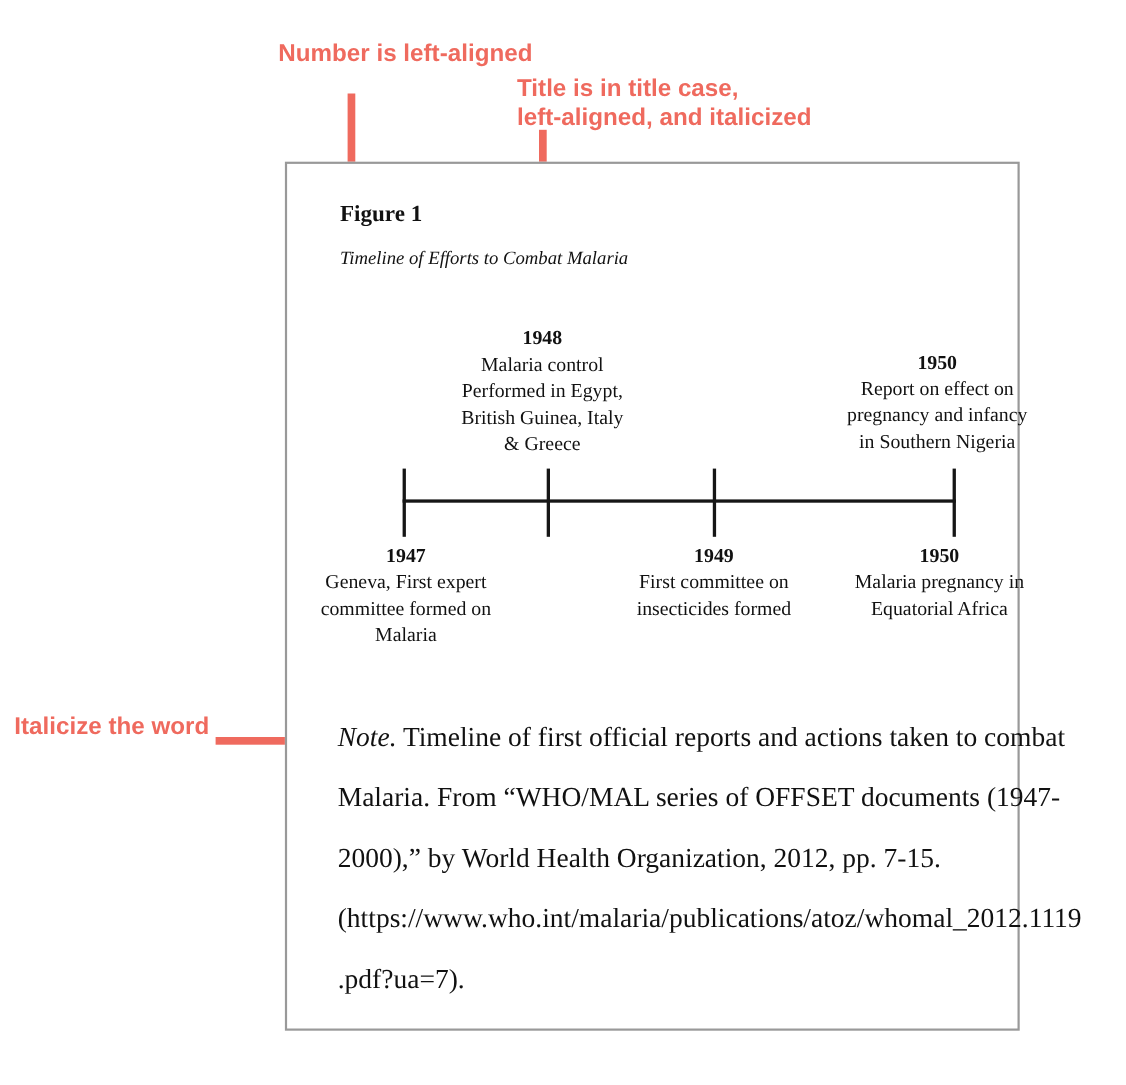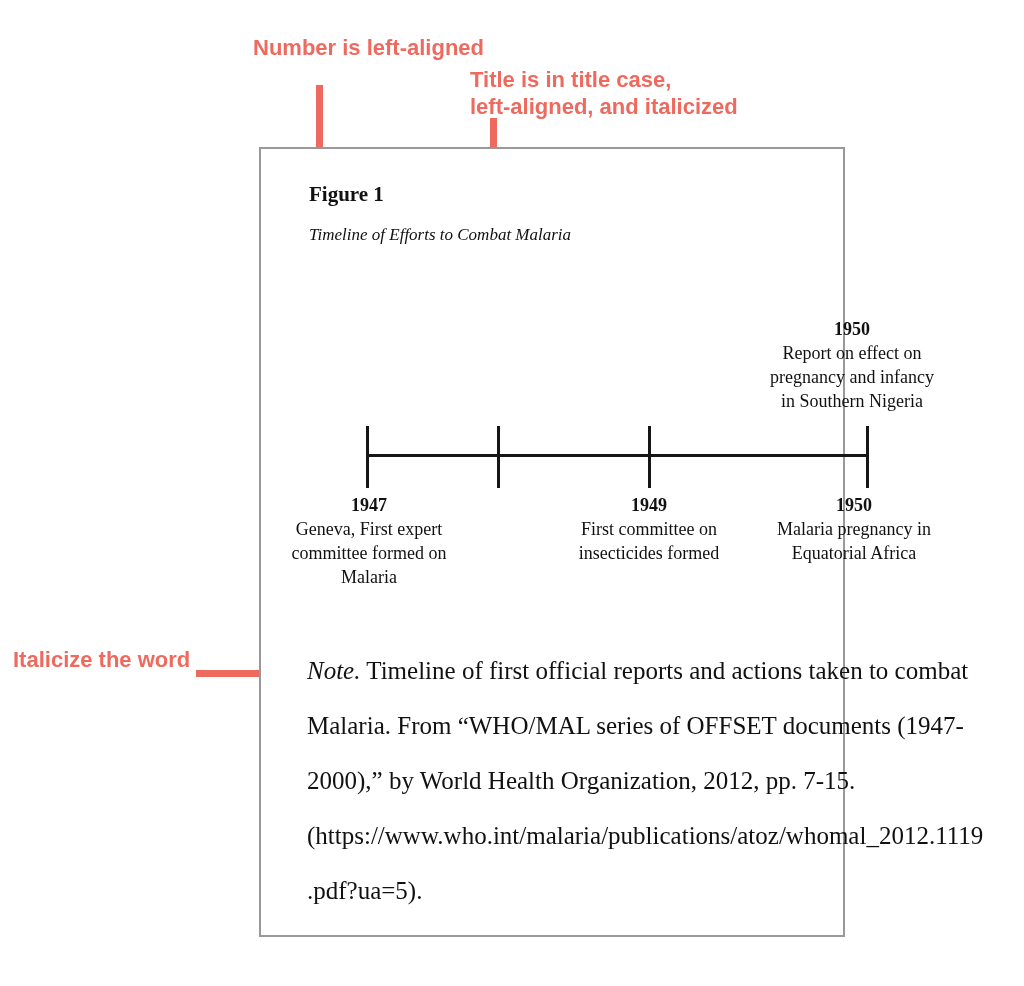--- a/index.html
+++ b/index.html
@@ -36,7 +36,7 @@
   }
   
   .doc-box{
-    position:absolute;left:259px;top:147px;width:586px;height:790px;
+    position:absolute;left:259px;top:147px;width:668px;height:790px;
     box-sizing:border-box;border:2px solid var(--border);background:#ffffff;
     font-family:"Liberation Serif","DejaVu Serif",serif;color:var(--text);
   }

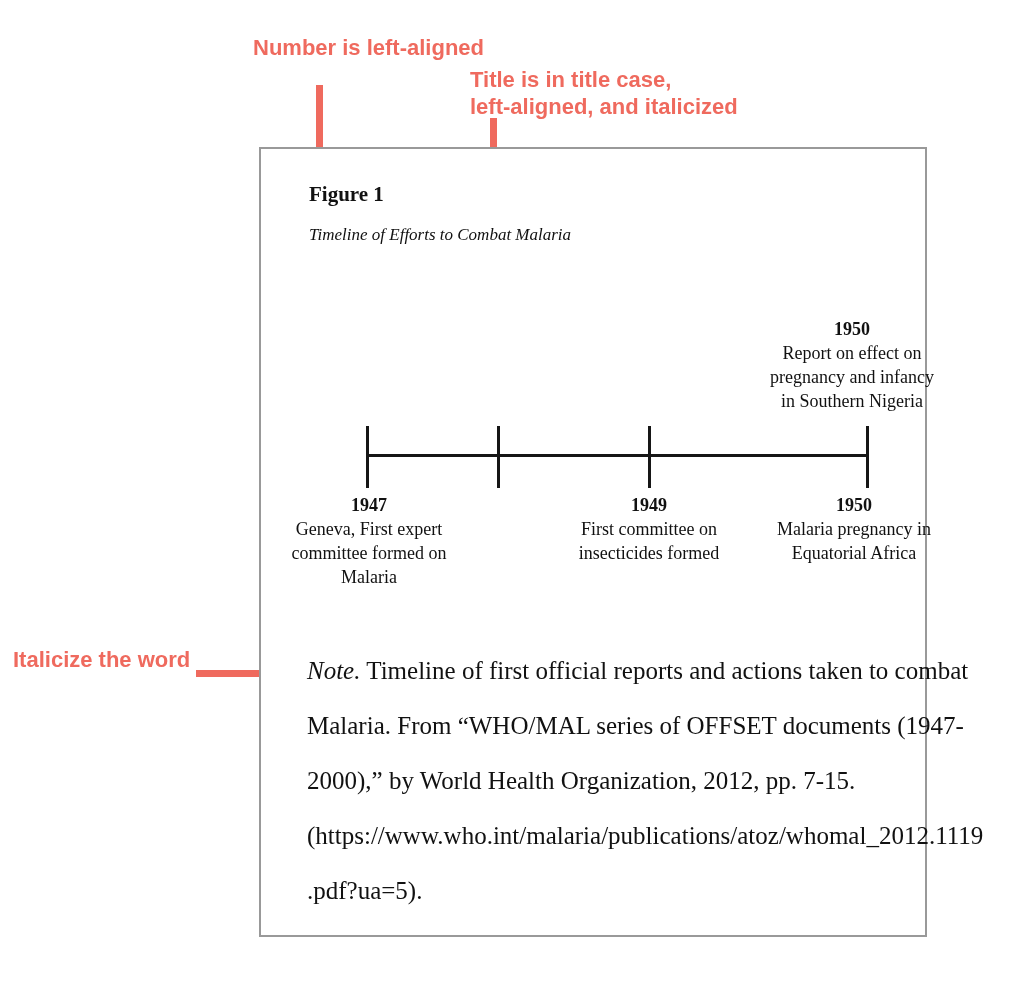--- a/index.html
+++ b/index.html
@@ -104,6 +104,13 @@
     <div class="tl-tick" style="left:387px;"></div>
     <div class="tl-tick" style="left:605px;"></div>
 
+    <div class="tl-label" style="left:232px;top:146px;">
+      <div class="year">1948</div>
+      <div>Malaria control</div>
+      <div>Performed in Egypt,</div>
+      <div>British Guinea, Italy</div>
+      <div>&amp; Greece</div>
+    </div>
     <div class="tl-label" style="left:591px;top:168px;">
       <div class="year">1950</div>
       <div>Report on effect on</div>

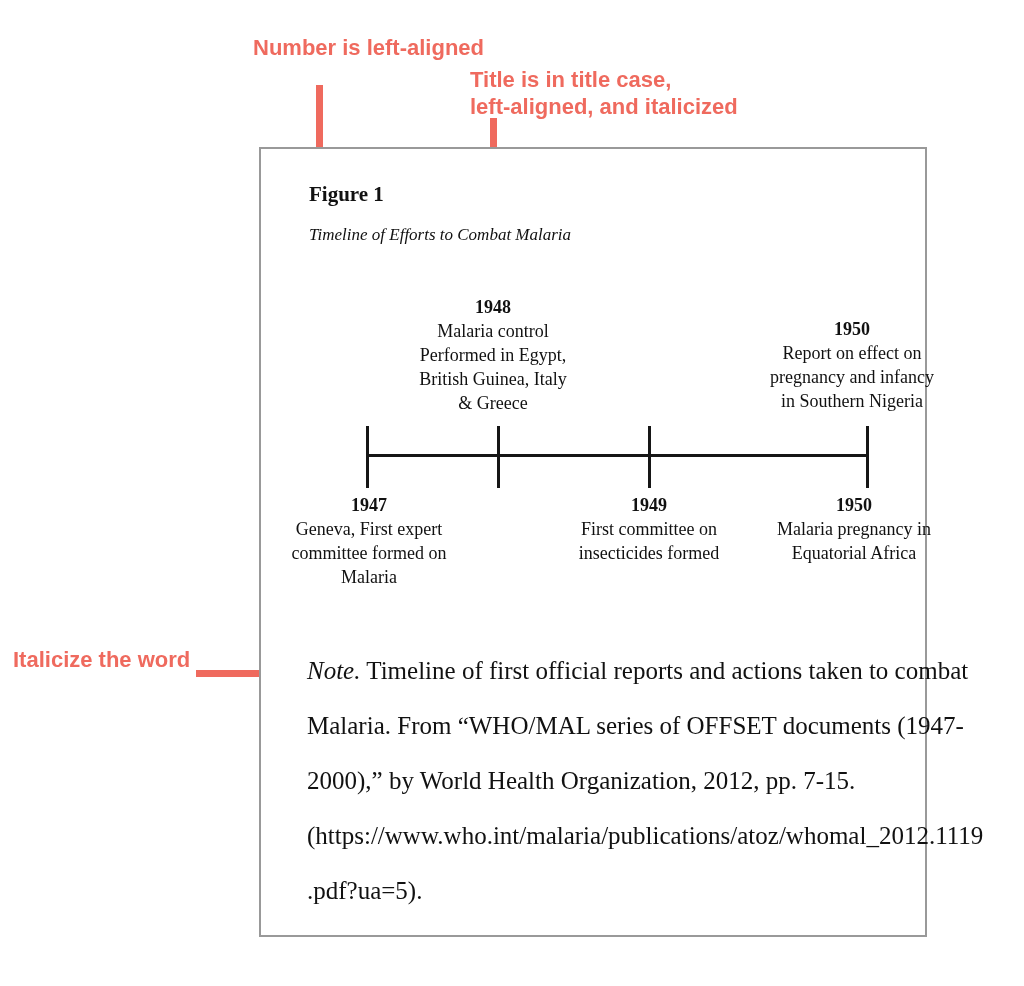--- a/index.html
+++ b/index.html
@@ -141,7 +141,7 @@
     <div class="note-line" style="top:564px;">Malaria. From “WHO/MAL series of OFFSET documents (1947-</div>
     <div class="note-line" style="top:619px;">2000),” by World Health Organization, 2012, pp. 7-15.</div>
     <div class="note-line" style="top:674px;">(https://www.who.int/malaria/publications/atoz/whomal_2012.1119</div>
-    <div class="note-line" style="top:729px;">.pdf?ua=5).</div>
+    <div class="note-line" style="top:729px;">.pdf?ua=7).</div>
 
   </div>
 </div>

